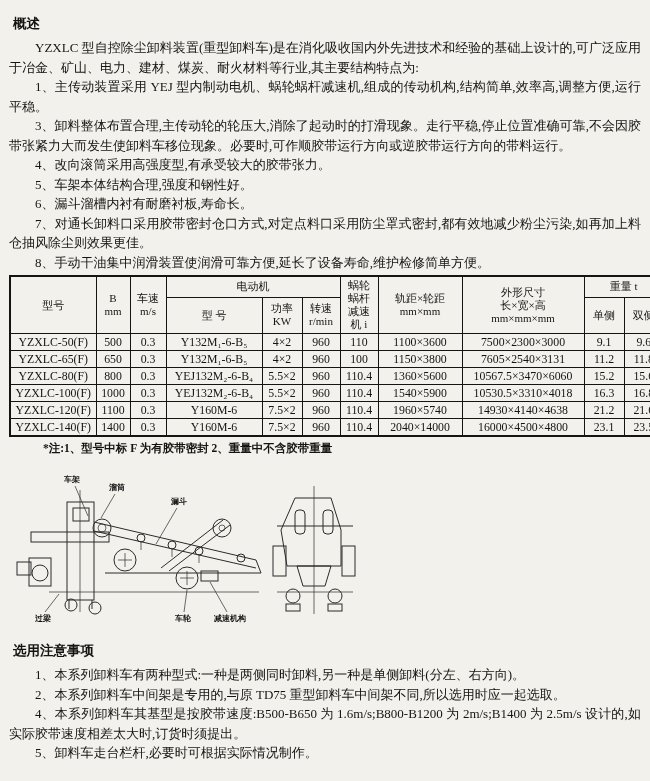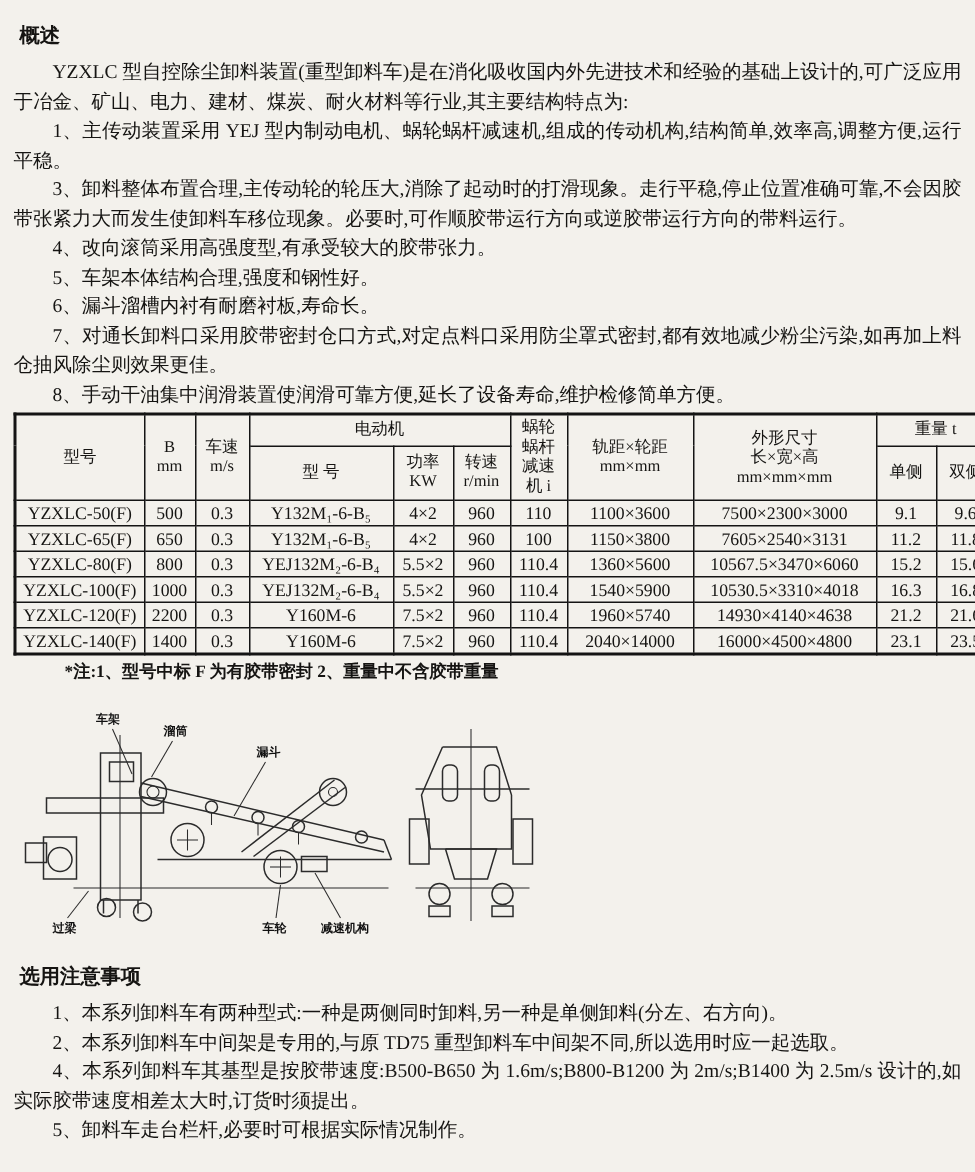--- a/index.html
+++ b/index.html
@@ -160,7 +160,7 @@
           </tr>
           <tr>
             <td>YZXLC-120(F)</td>
-            <td>2200</td>
+            <td>1100</td>
             <td>0.3</td>
             <td>Y160M-6</td>
             <td>7.5×2</td>

